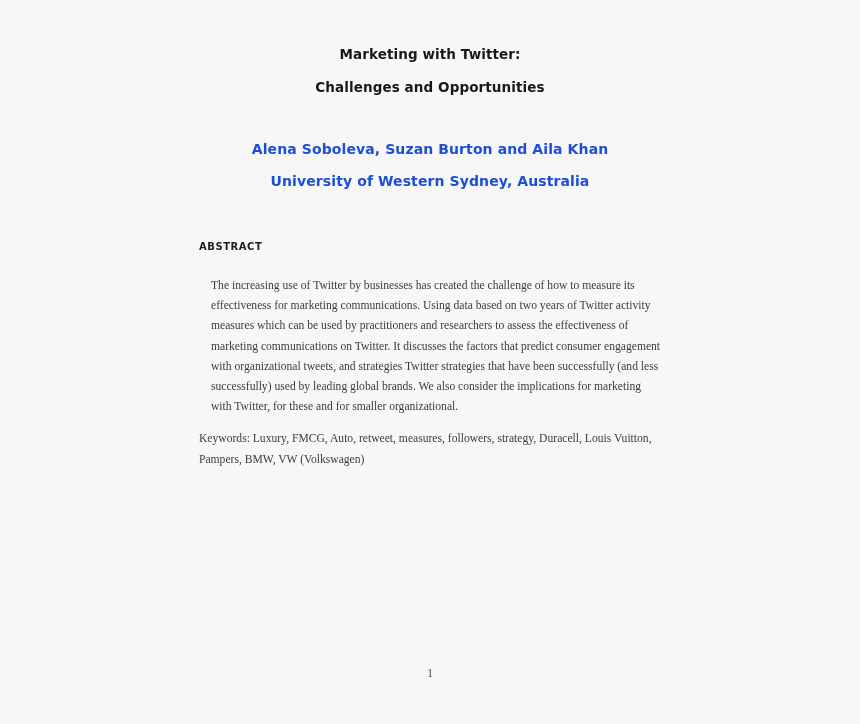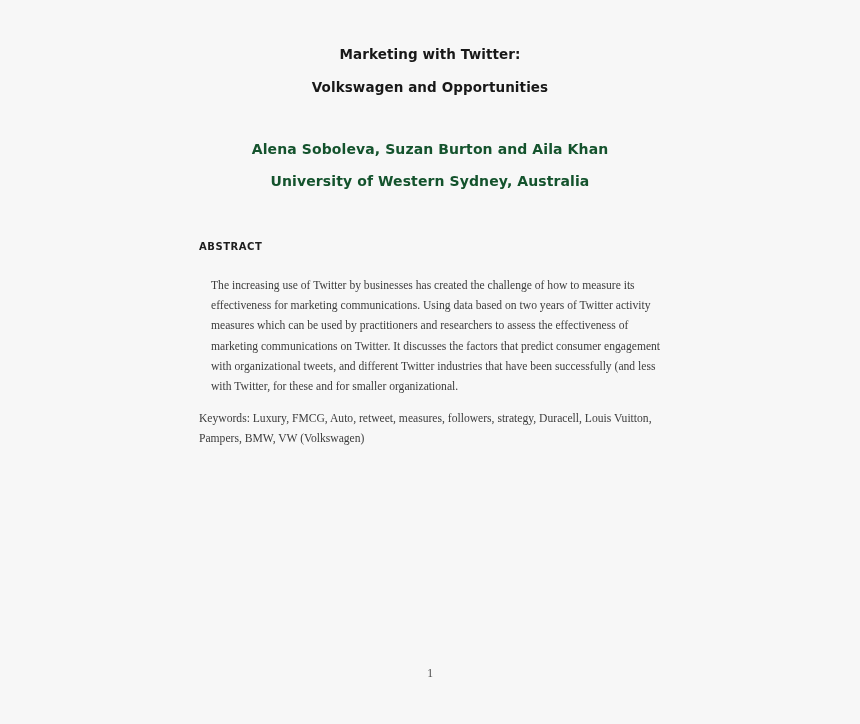--- a/index.html
+++ b/index.html
@@ -115,7 +115,7 @@
 
   <div class="title-block">
     <div class="title-line">Marketing with Twitter:</div>
-    <div class="title-line">Volkswagen and Opportunities</div>
+    <div class="title-line">Challenges and Opportunities</div>
   </div>
 
   <div class="author-block">

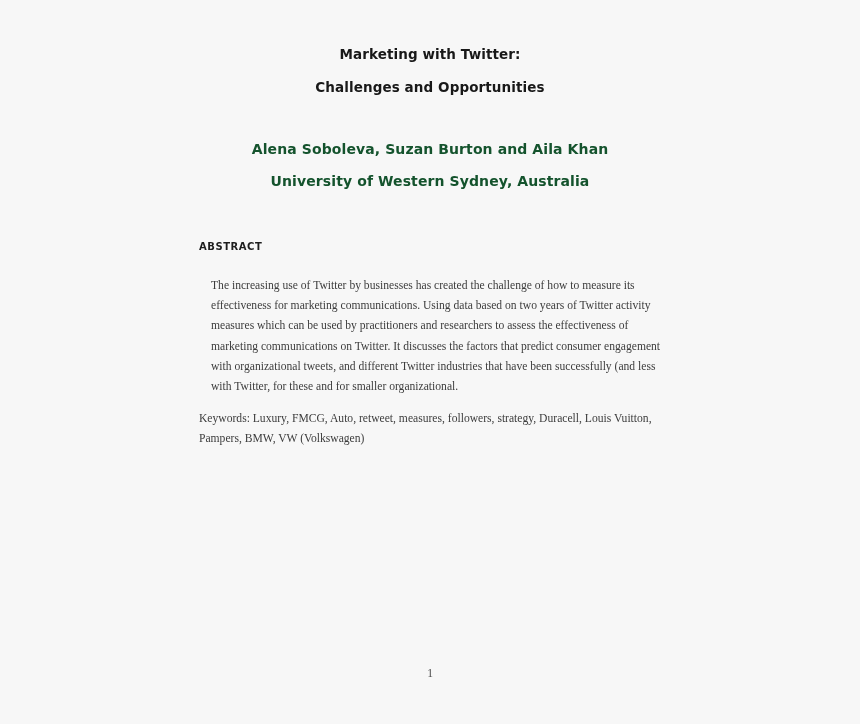--- a/index.html
+++ b/index.html
@@ -55,7 +55,7 @@
     font-family: "DejaVu Sans", sans-serif;
     font-weight: bold;
     font-size: 14px;
-    color: #14532d;
+    color: #1d4ed8;
     letter-spacing: 0.1px;
     line-height: 32px;
     white-space: nowrap;

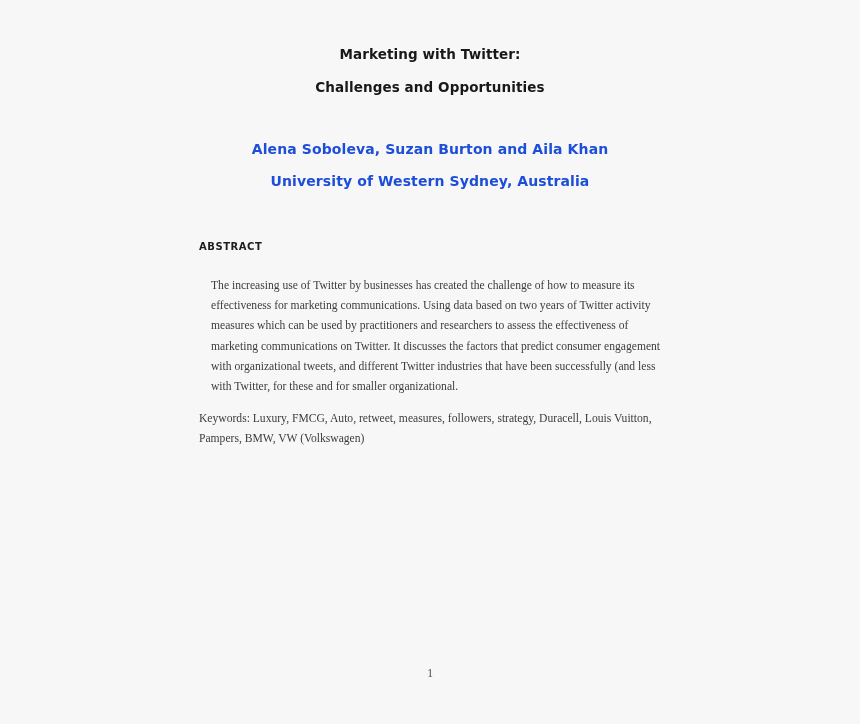--- a/index.html
+++ b/index.html
@@ -132,7 +132,7 @@
       <span class="ln">effectiveness for marketing communications. Using data based on two years of Twitter activity</span>
       <span class="ln">measures which can be used by practitioners and researchers to assess the effectiveness of</span>
       <span class="ln">marketing communications on Twitter. It discusses the factors that predict consumer engagement</span>
-      <span class="ln">with organizational tweets, and different Twitter industries that have been successfully (and less</span>
+      <span class="ln">with organizational tweets, and strategies Twitter strategies that have been successfully (and less</span>
       <span class="ln">with Twitter, for these and for smaller organizational.</span>
     </p>
 

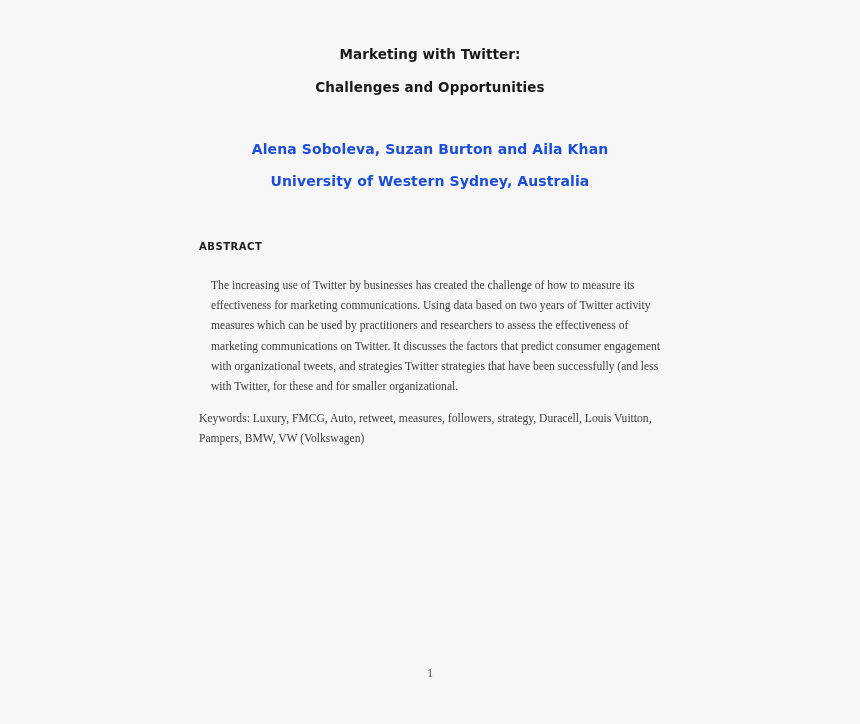--- a/index.html
+++ b/index.html
@@ -133,6 +133,7 @@
       <span class="ln">measures which can be used by practitioners and researchers to assess the effectiveness of</span>
       <span class="ln">marketing communications on Twitter. It discusses the factors that predict consumer engagement</span>
       <span class="ln">with organizational tweets, and strategies Twitter strategies that have been successfully (and less</span>
+      <span class="ln">successfully) used by leading global brands. We also consider the implications for marketing</span>
       <span class="ln">with Twitter, for these and for smaller organizational.</span>
     </p>
 

